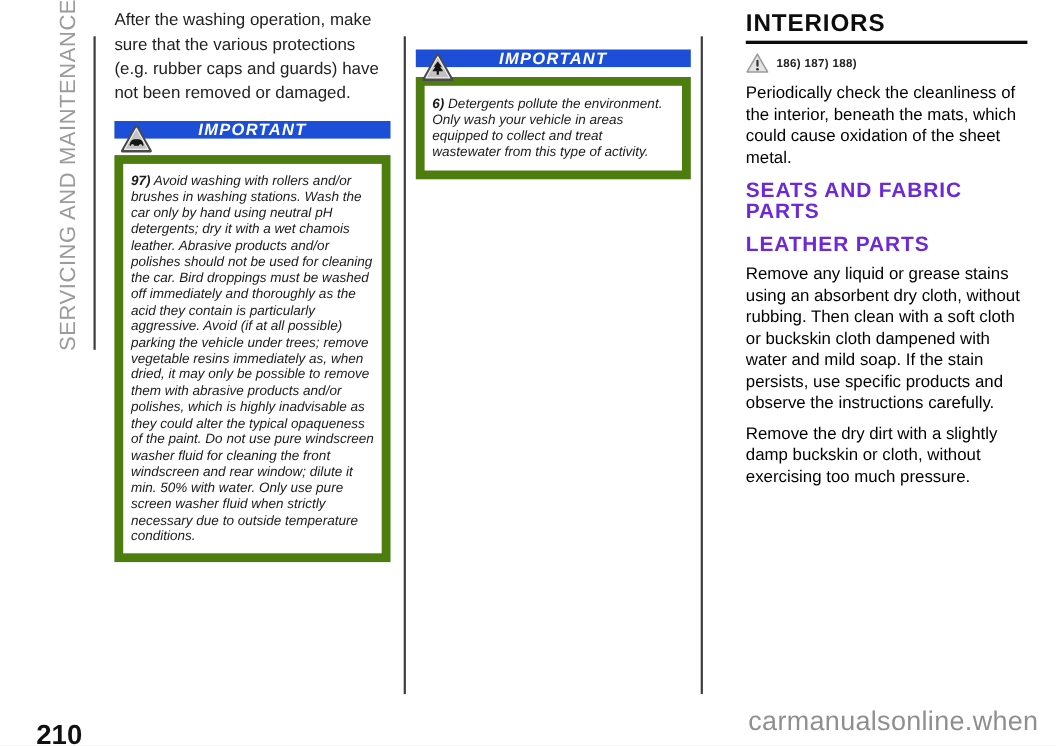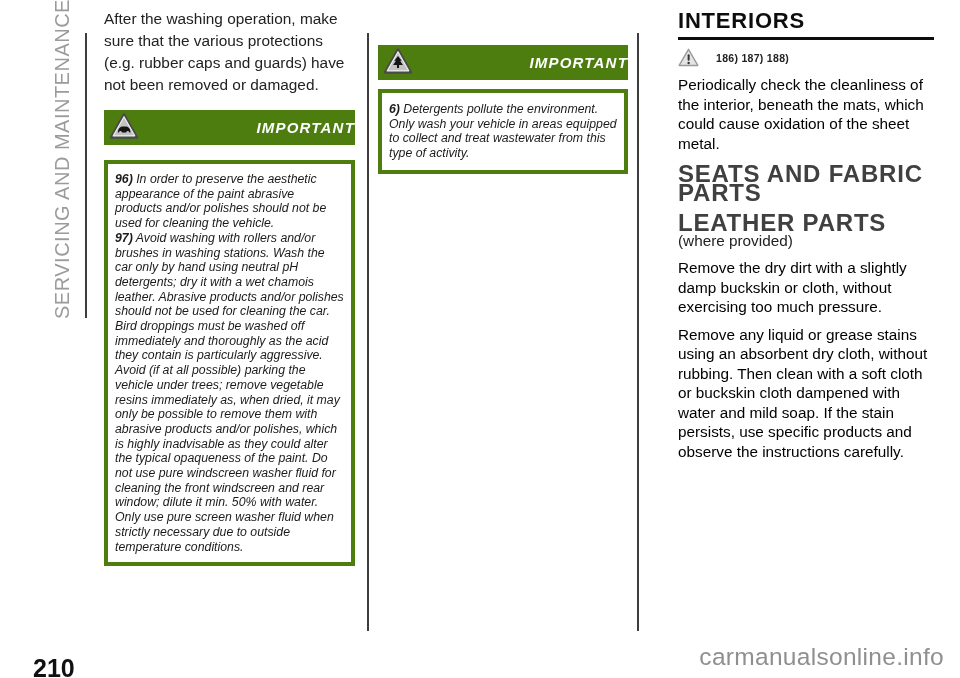--- a/index.html
+++ b/index.html
@@ -30,8 +30,8 @@
   .body { font-size:15.4px; line-height:22px; color:#222; }
   
   .banner {
-    position:relative; height:35px; background:#4d7c0f; margin-top:14px;
-    display:flex; align-items:center; justify-content:flex-end;
+    position:relative; height:16px; background:#1d4ed8; margin-top:14px;
+    display:flex; align-items:center; justify-content:center;
   }
   .banner .tri-icon { position:absolute; left:5px; top:2px; width:30px; height:29px; }
   .banner-label {

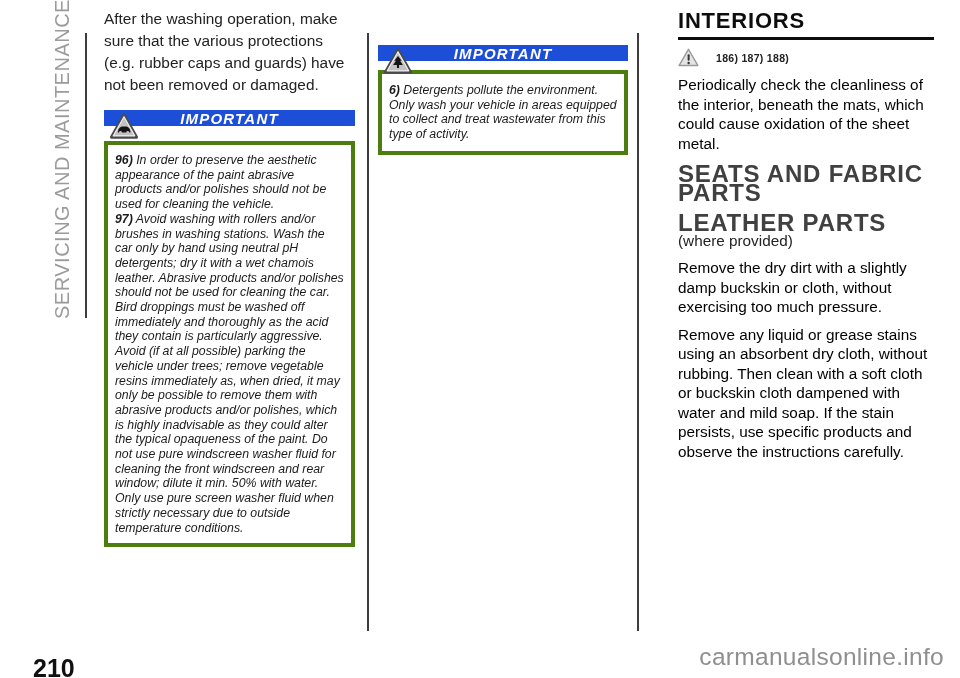--- a/index.html
+++ b/index.html
@@ -49,7 +49,7 @@
     font-size:22px; font-weight:bold; letter-spacing:0.8px; color:#0d0d0d;
     border-bottom:3.5px solid #0d0d0d; padding-bottom:3px;
   }
-  .warnrow { margin-top:8px; display:flex; align-items:center; gap:17px; }
+  .warnrow { margin-top:8px; display:flex; align-items:center; gap:7px; }
   .warnrow .warn-icon { width:21px; height:19px; flex:0 0 auto; }
   .warnrefs { font-size:10.5px; font-weight:bold; color:#222; letter-spacing:0.3px; }
   .body3 { font-size:15.3px; line-height:19.5px; color:#000000; margin-top:8px; }

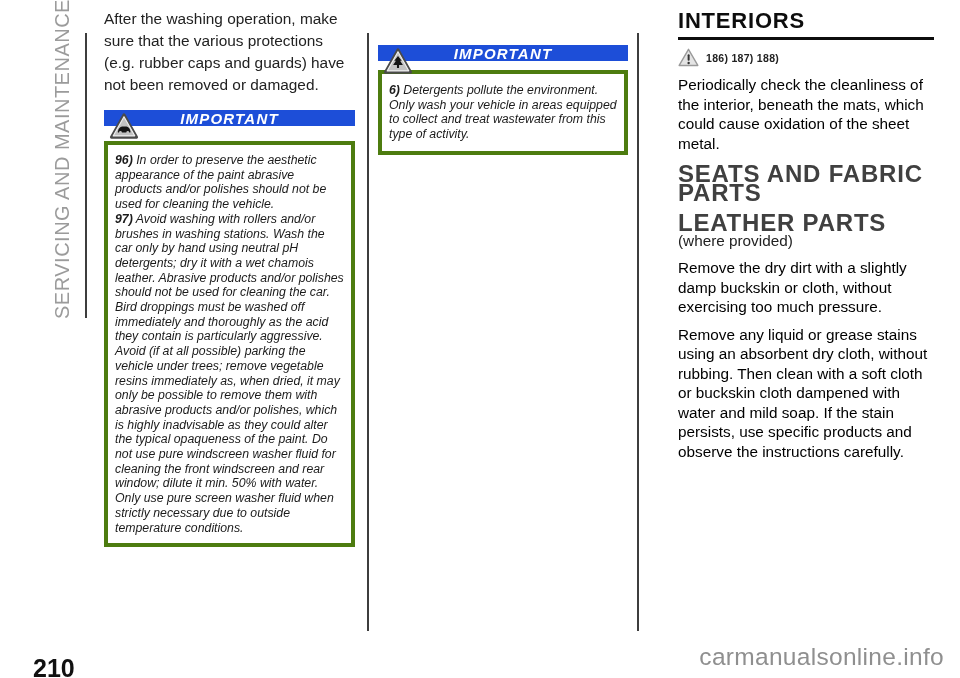--- a/index.html
+++ b/index.html
@@ -39,7 +39,7 @@
   }
   
   .notebox {
-    margin-top:15px; border:4px solid #4d7c0f; padding:8px 7px;
+    margin-top:15px; border:8px solid #4d7c0f; padding:8px 7px;
     font-style:italic; font-size:12.3px; line-height:14.7px; color:#1b1b1b;
   }
   .col2 .notebox { margin-top:9px; padding:9px 7px; }

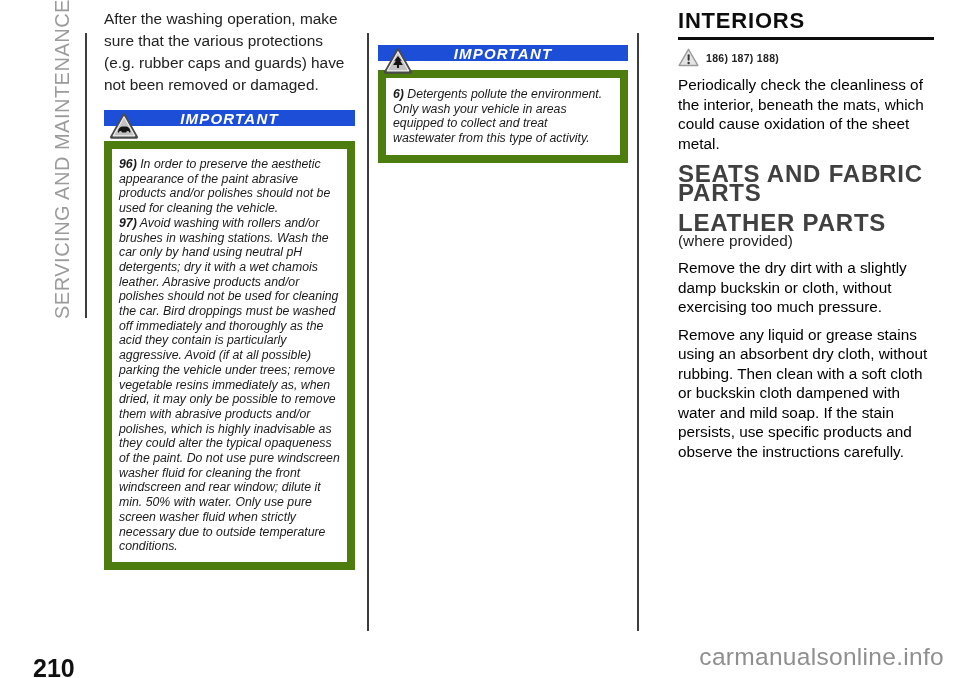--- a/index.html
+++ b/index.html
@@ -94,7 +94,6 @@
     </div>
 
     <div class="notebox">
-      <p class="note"><b>96)</b> <span>In order to preserve the aesthetic appearance of the paint abrasive products and/or polishes should not be used for cleaning the vehicle.</span></p>
       <p class="note"><b>97)</b> <span>Avoid washing with rollers and/or brushes in washing stations. Wash the car only by hand using neutral pH detergents; dry it with a wet chamois leather. Abrasive products and/or polishes should not be used for cleaning the car. Bird droppings must be washed off immediately and thoroughly as the acid they contain is particularly aggressive. Avoid (if at all possible) parking the vehicle under trees; remove vegetable resins immediately as, when dried, it may only be possible to remove them with abrasive products and/or polishes, which is highly inadvisable as they could alter the typical opaqueness of the paint. Do not use pure windscreen washer fluid for cleaning the front windscreen and rear window; dilute it min. 50% with water. Only use pure screen washer fluid when strictly necessary due to outside temperature conditions.</span></p>
     </div>
   </div>

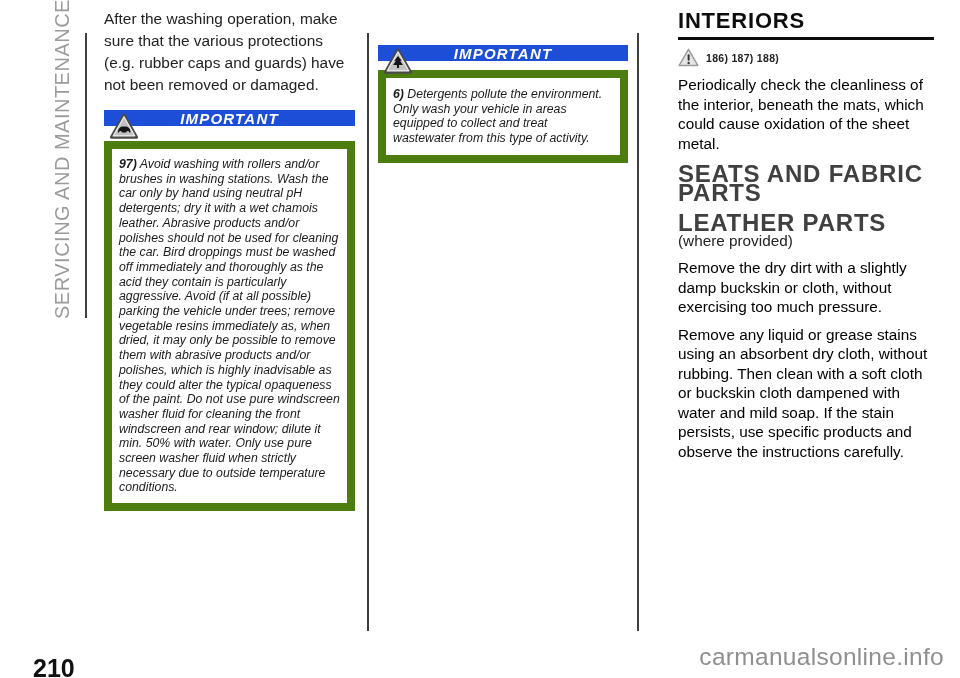--- a/index.html
+++ b/index.html
@@ -54,8 +54,8 @@
   .warnrefs { font-size:10.5px; font-weight:bold; color:#222; letter-spacing:0.3px; }
   .body3 { font-size:15.3px; line-height:19.5px; color:#000000; margin-top:8px; }
   .h2 {
-    font-size:24px; font-weight:bold; letter-spacing:0.8px; line-height:19px;
-    color:#404040; margin-top:11px;
+    font-size:19px; font-weight:bold; letter-spacing:0.8px; line-height:19px;
+    color:#6d28d9; margin-top:11px;
   }
   .subtitle { font-size:15.3px; line-height:18px; color:#222; }
   

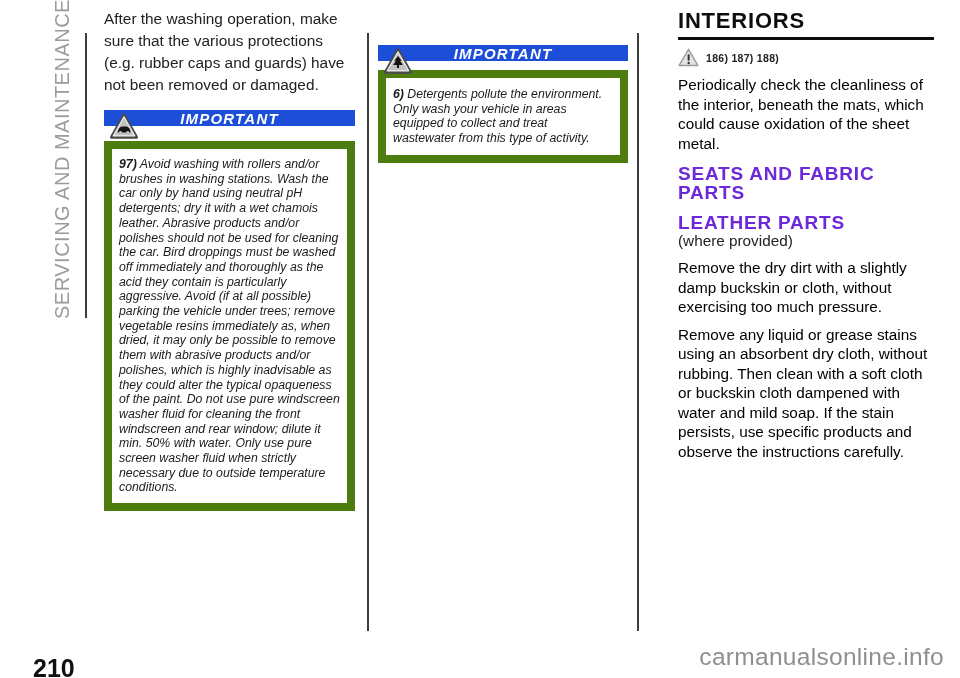--- a/index.html
+++ b/index.html
@@ -134,7 +134,6 @@
     <div class="h2">SEATS AND FABRIC PARTS</div>
 
     <div class="h2">LEATHER PARTS</div>
-    <p class="subtitle">(where provided)</p>
     <p class="body3">Remove the dry dirt with a slightly damp buckskin or cloth, without exercising too much pressure.</p>
     <p class="body3">Remove any liquid or grease stains using an absorbent dry cloth, without rubbing. Then clean with a soft cloth or buckskin cloth dampened with water and mild soap. If the stain persists, use specific products and observe the instructions carefully.</p>
   </div>

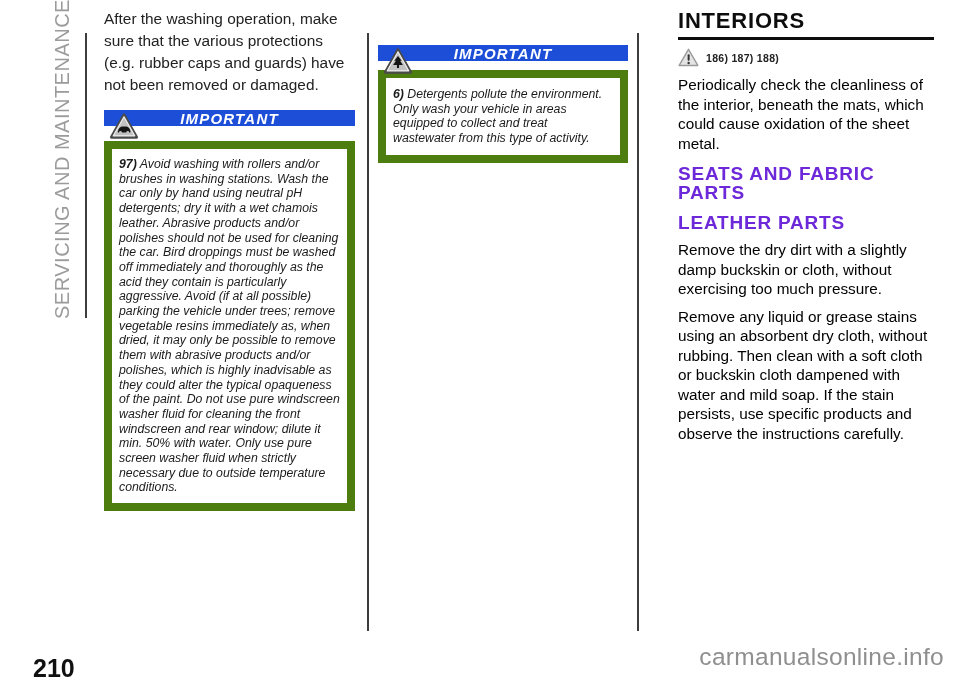--- a/index.html
+++ b/index.html
@@ -134,8 +134,8 @@
     <div class="h2">SEATS AND FABRIC PARTS</div>
 
     <div class="h2">LEATHER PARTS</div>
+    <p class="body3">Remove any liquid or grease stains using an absorbent dry cloth, without rubbing. Then clean with a soft cloth or buckskin cloth dampened with water and mild soap. If the stain persists, use specific products and observe the instructions carefully.</p>
     <p class="body3">Remove the dry dirt with a slightly damp buckskin or cloth, without exercising too much pressure.</p>
-    <p class="body3">Remove any liquid or grease stains using an absorbent dry cloth, without rubbing. Then clean with a soft cloth or buckskin cloth dampened with water and mild soap. If the stain persists, use specific products and observe the instructions carefully.</p>
   </div>
 
   <div class="pagenum">210</div>

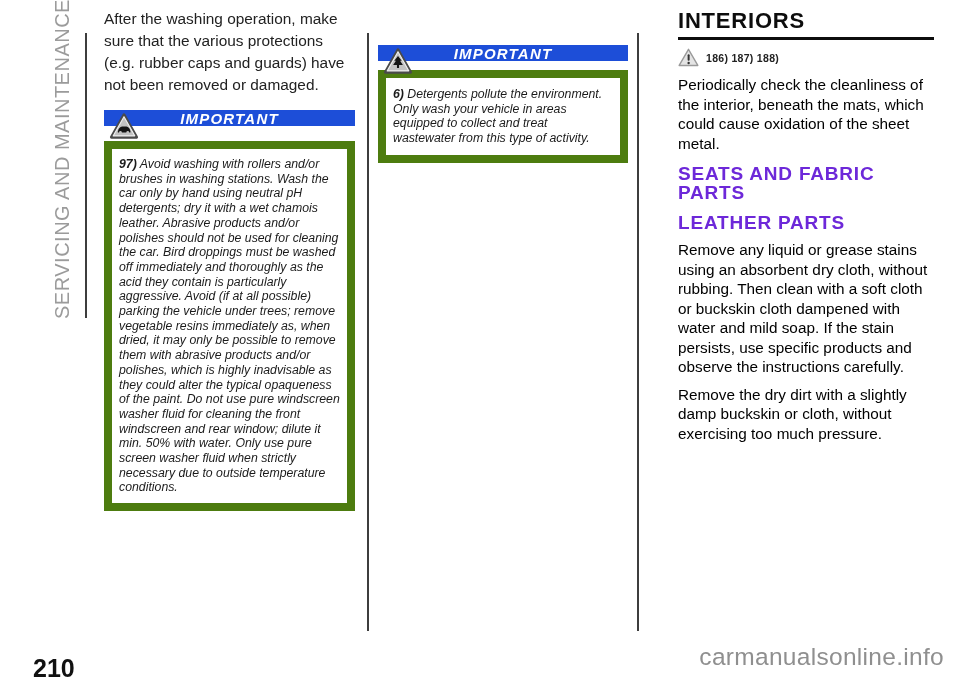--- a/index.html
+++ b/index.html
@@ -139,7 +139,7 @@
   </div>
 
   <div class="pagenum">210</div>
-  <div class="watermark">carmanualsonline.info</div>
+  <div class="watermark">carmanualsonline.when</div>
 </div>
 
 </body></html>

